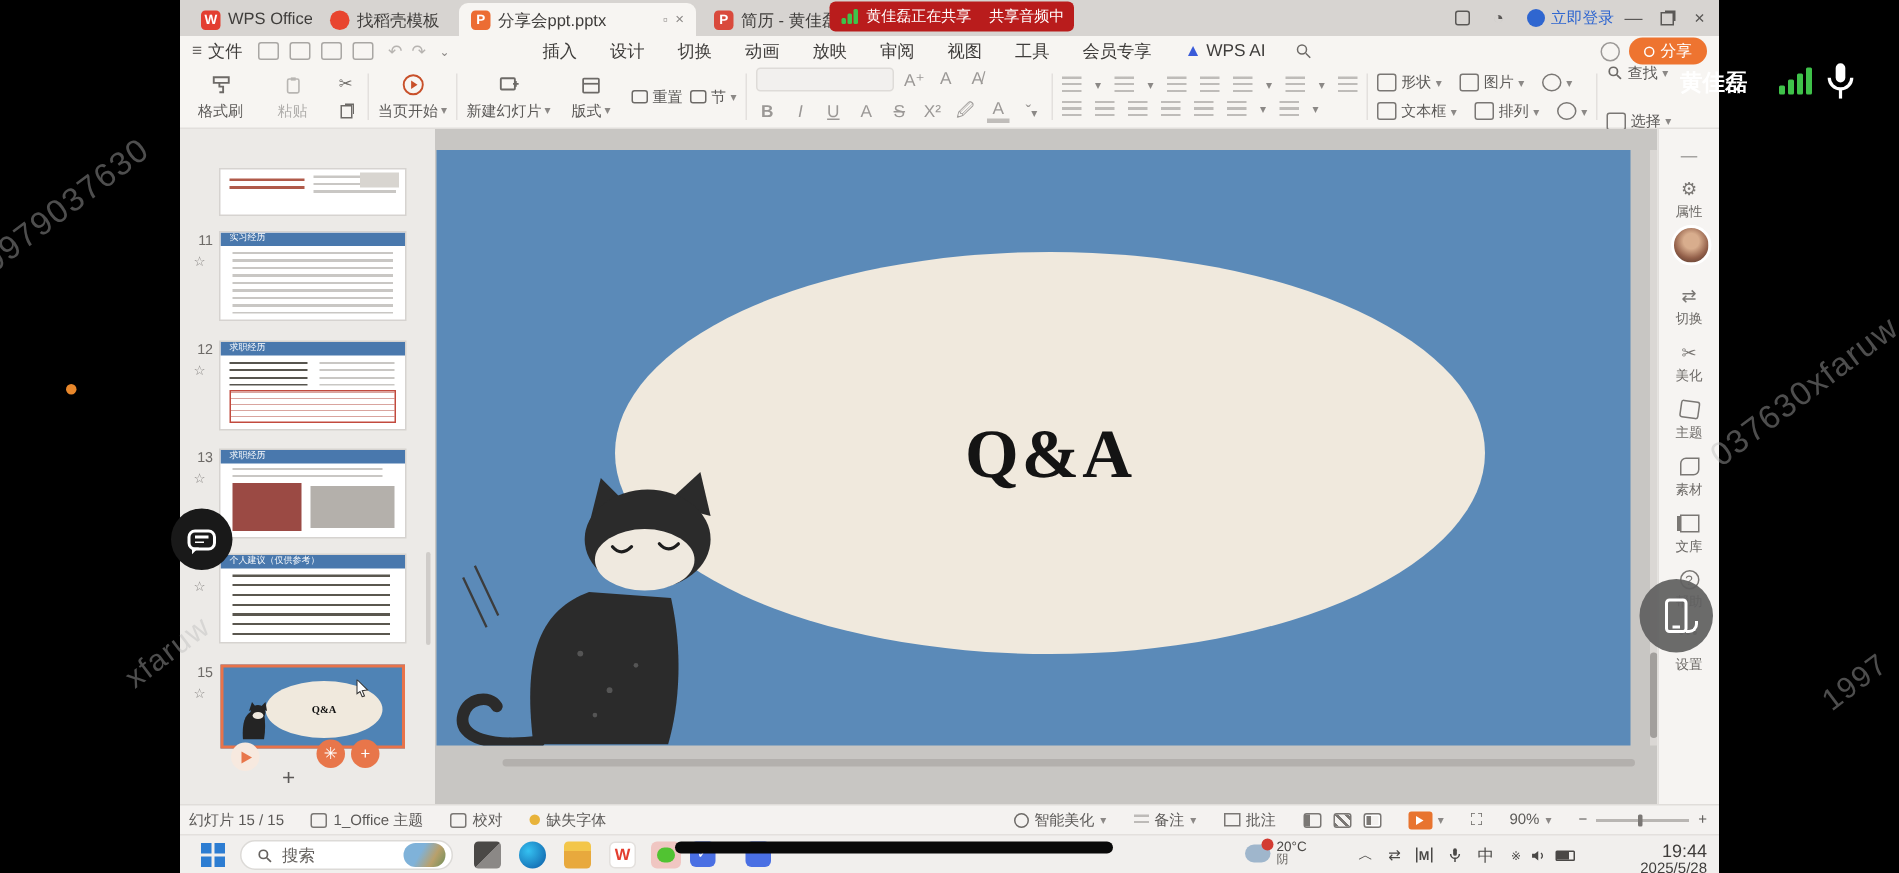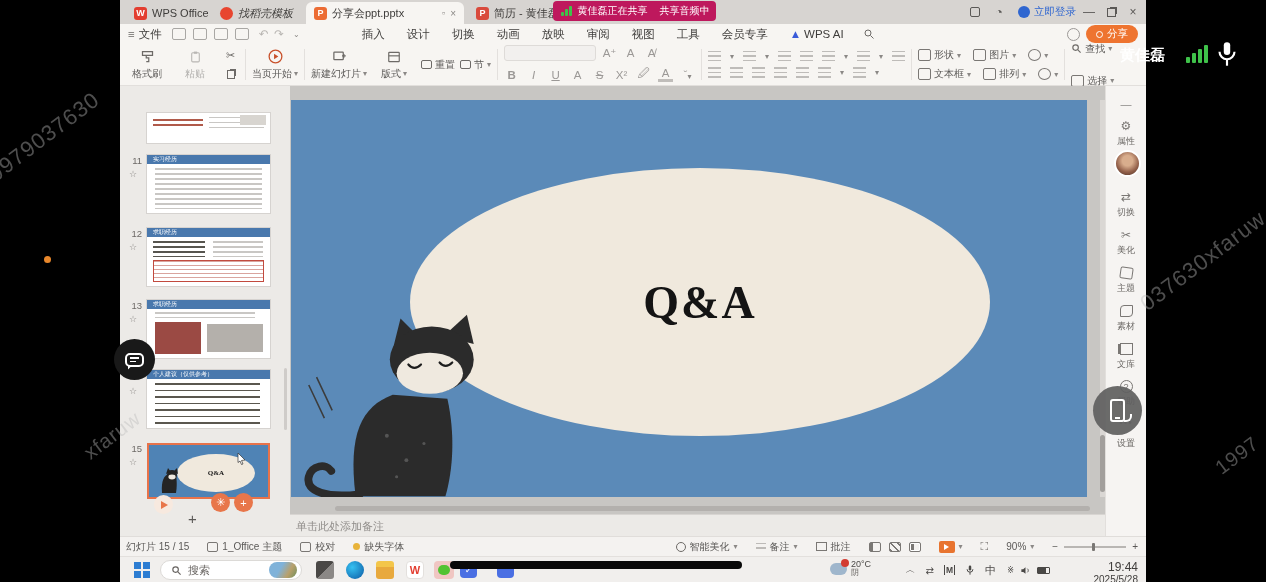--- a/index.html
+++ b/index.html
@@ -91,7 +91,7 @@
         <span class="tabico" style="background:#e33e30;">W</span>
         <span>WPS Office</span>
       </div>
-      <div class="tab" style="left:92px;width:92px;font-style:italic;">
+      <div class="tab" style="left:92px;width:92px;">
         <span class="tabico" style="background:#e8452f;border-radius:50%;"></span>
         <span>找稻壳模板</span>
       </div>

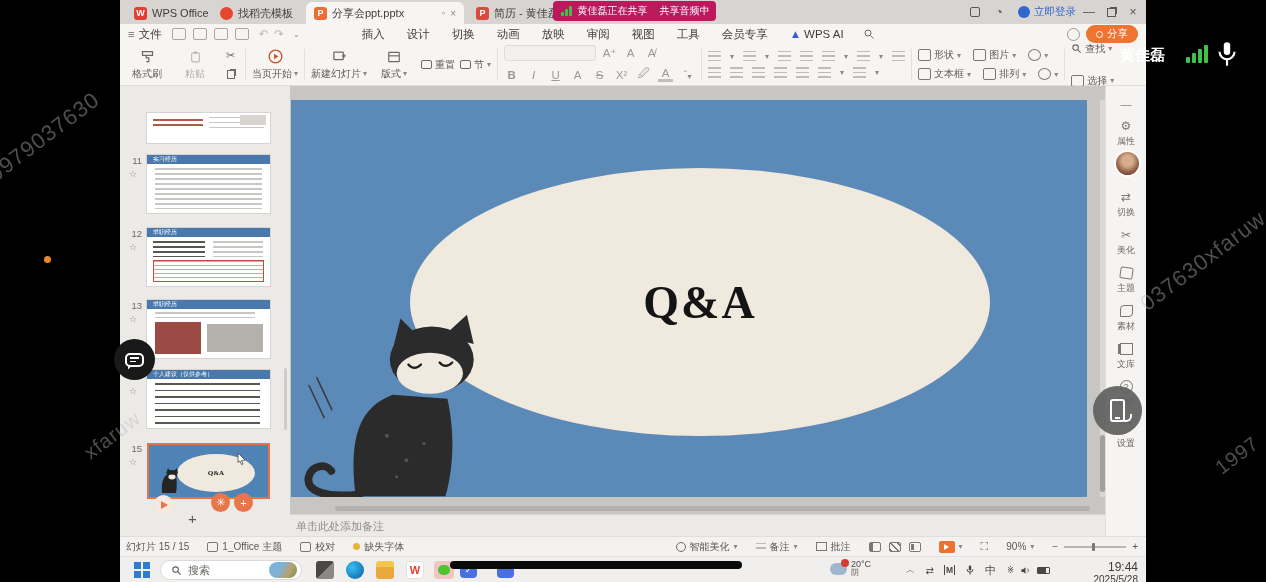--- a/index.html
+++ b/index.html
@@ -64,7 +64,7 @@
   #searchpill{position:absolute;left:40px;top:3px;width:142px;height:20px;background:#fff;border:1px solid #dcdad7;border-radius:12px;display:flex;align-items:center;padding:0 4px 0 10px;font-size:11px;color:#66625f;gap:6px;}
   .traytxt{font-size:10px;color:#4a4846;}
   
-  #sharepill{position:absolute;left:553px;top:1px;width:163px;height:20px;background:#be185d;border-radius:4px;display:flex;align-items:center;color:#fff;font-size:10px;gap:6px;padding:0 8px;z-index:60;white-space:nowrap;}
+  #sharepill{position:absolute;left:553px;top:1px;width:163px;height:20px;background:#b91c1c;border-radius:4px;display:flex;align-items:center;color:#fff;font-size:10px;gap:6px;padding:0 8px;z-index:60;white-space:nowrap;}
   .sigbars{display:flex;align-items:flex-end;gap:1.5px;}
   .sigbars i{display:block;width:2.5px;background:#3fc24a;border-radius:1px;}
   .wm{position:absolute;color:rgba(185,185,185,.42);font-size:22px;letter-spacing:1px;transform:rotate(-37deg);z-index:55;white-space:nowrap;pointer-events:none;}

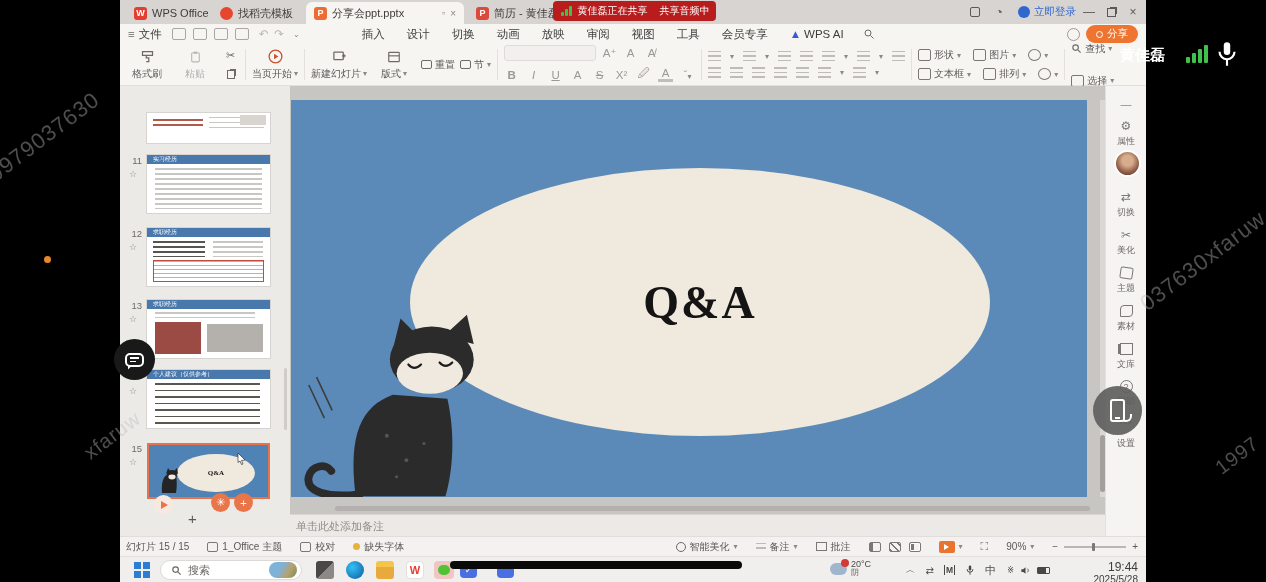--- a/index.html
+++ b/index.html
@@ -425,7 +425,6 @@
           <div class="vthumb"></div>
         </div>
       <div class="hscroll"></div>
-      <div id="notesbar">单击此处添加备注</div>
     </div>
 
     <div id="sidebar">

